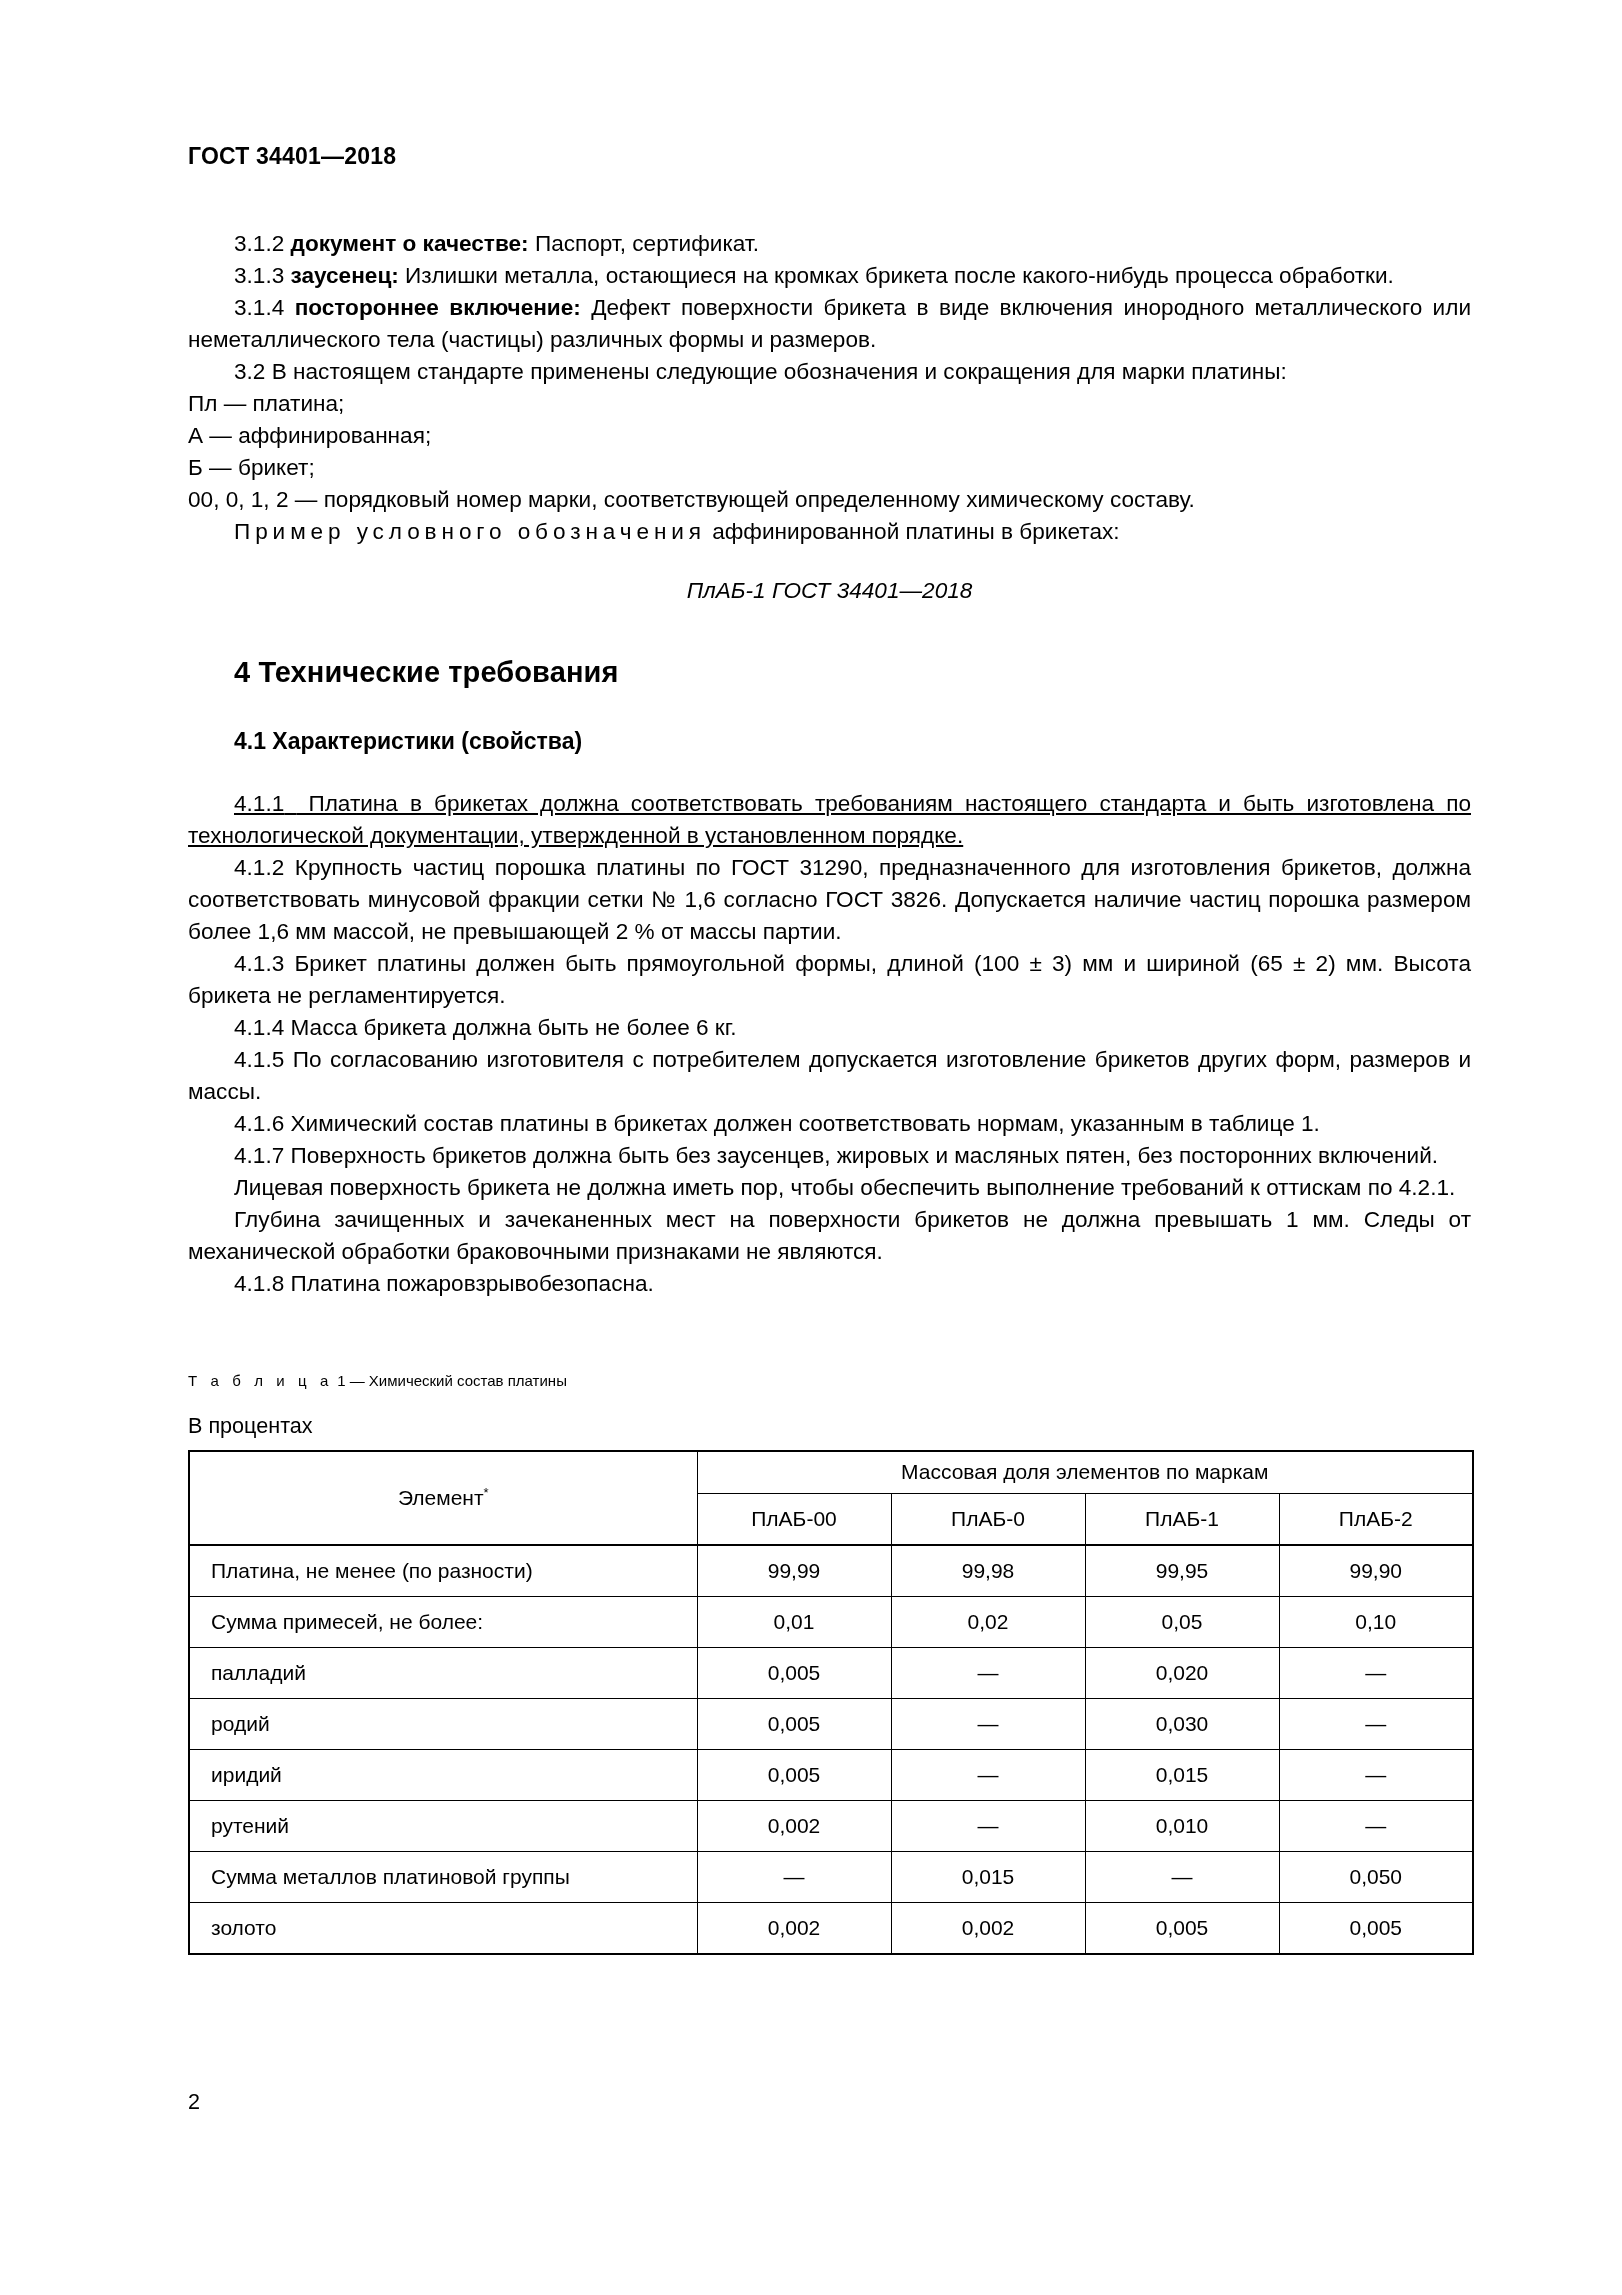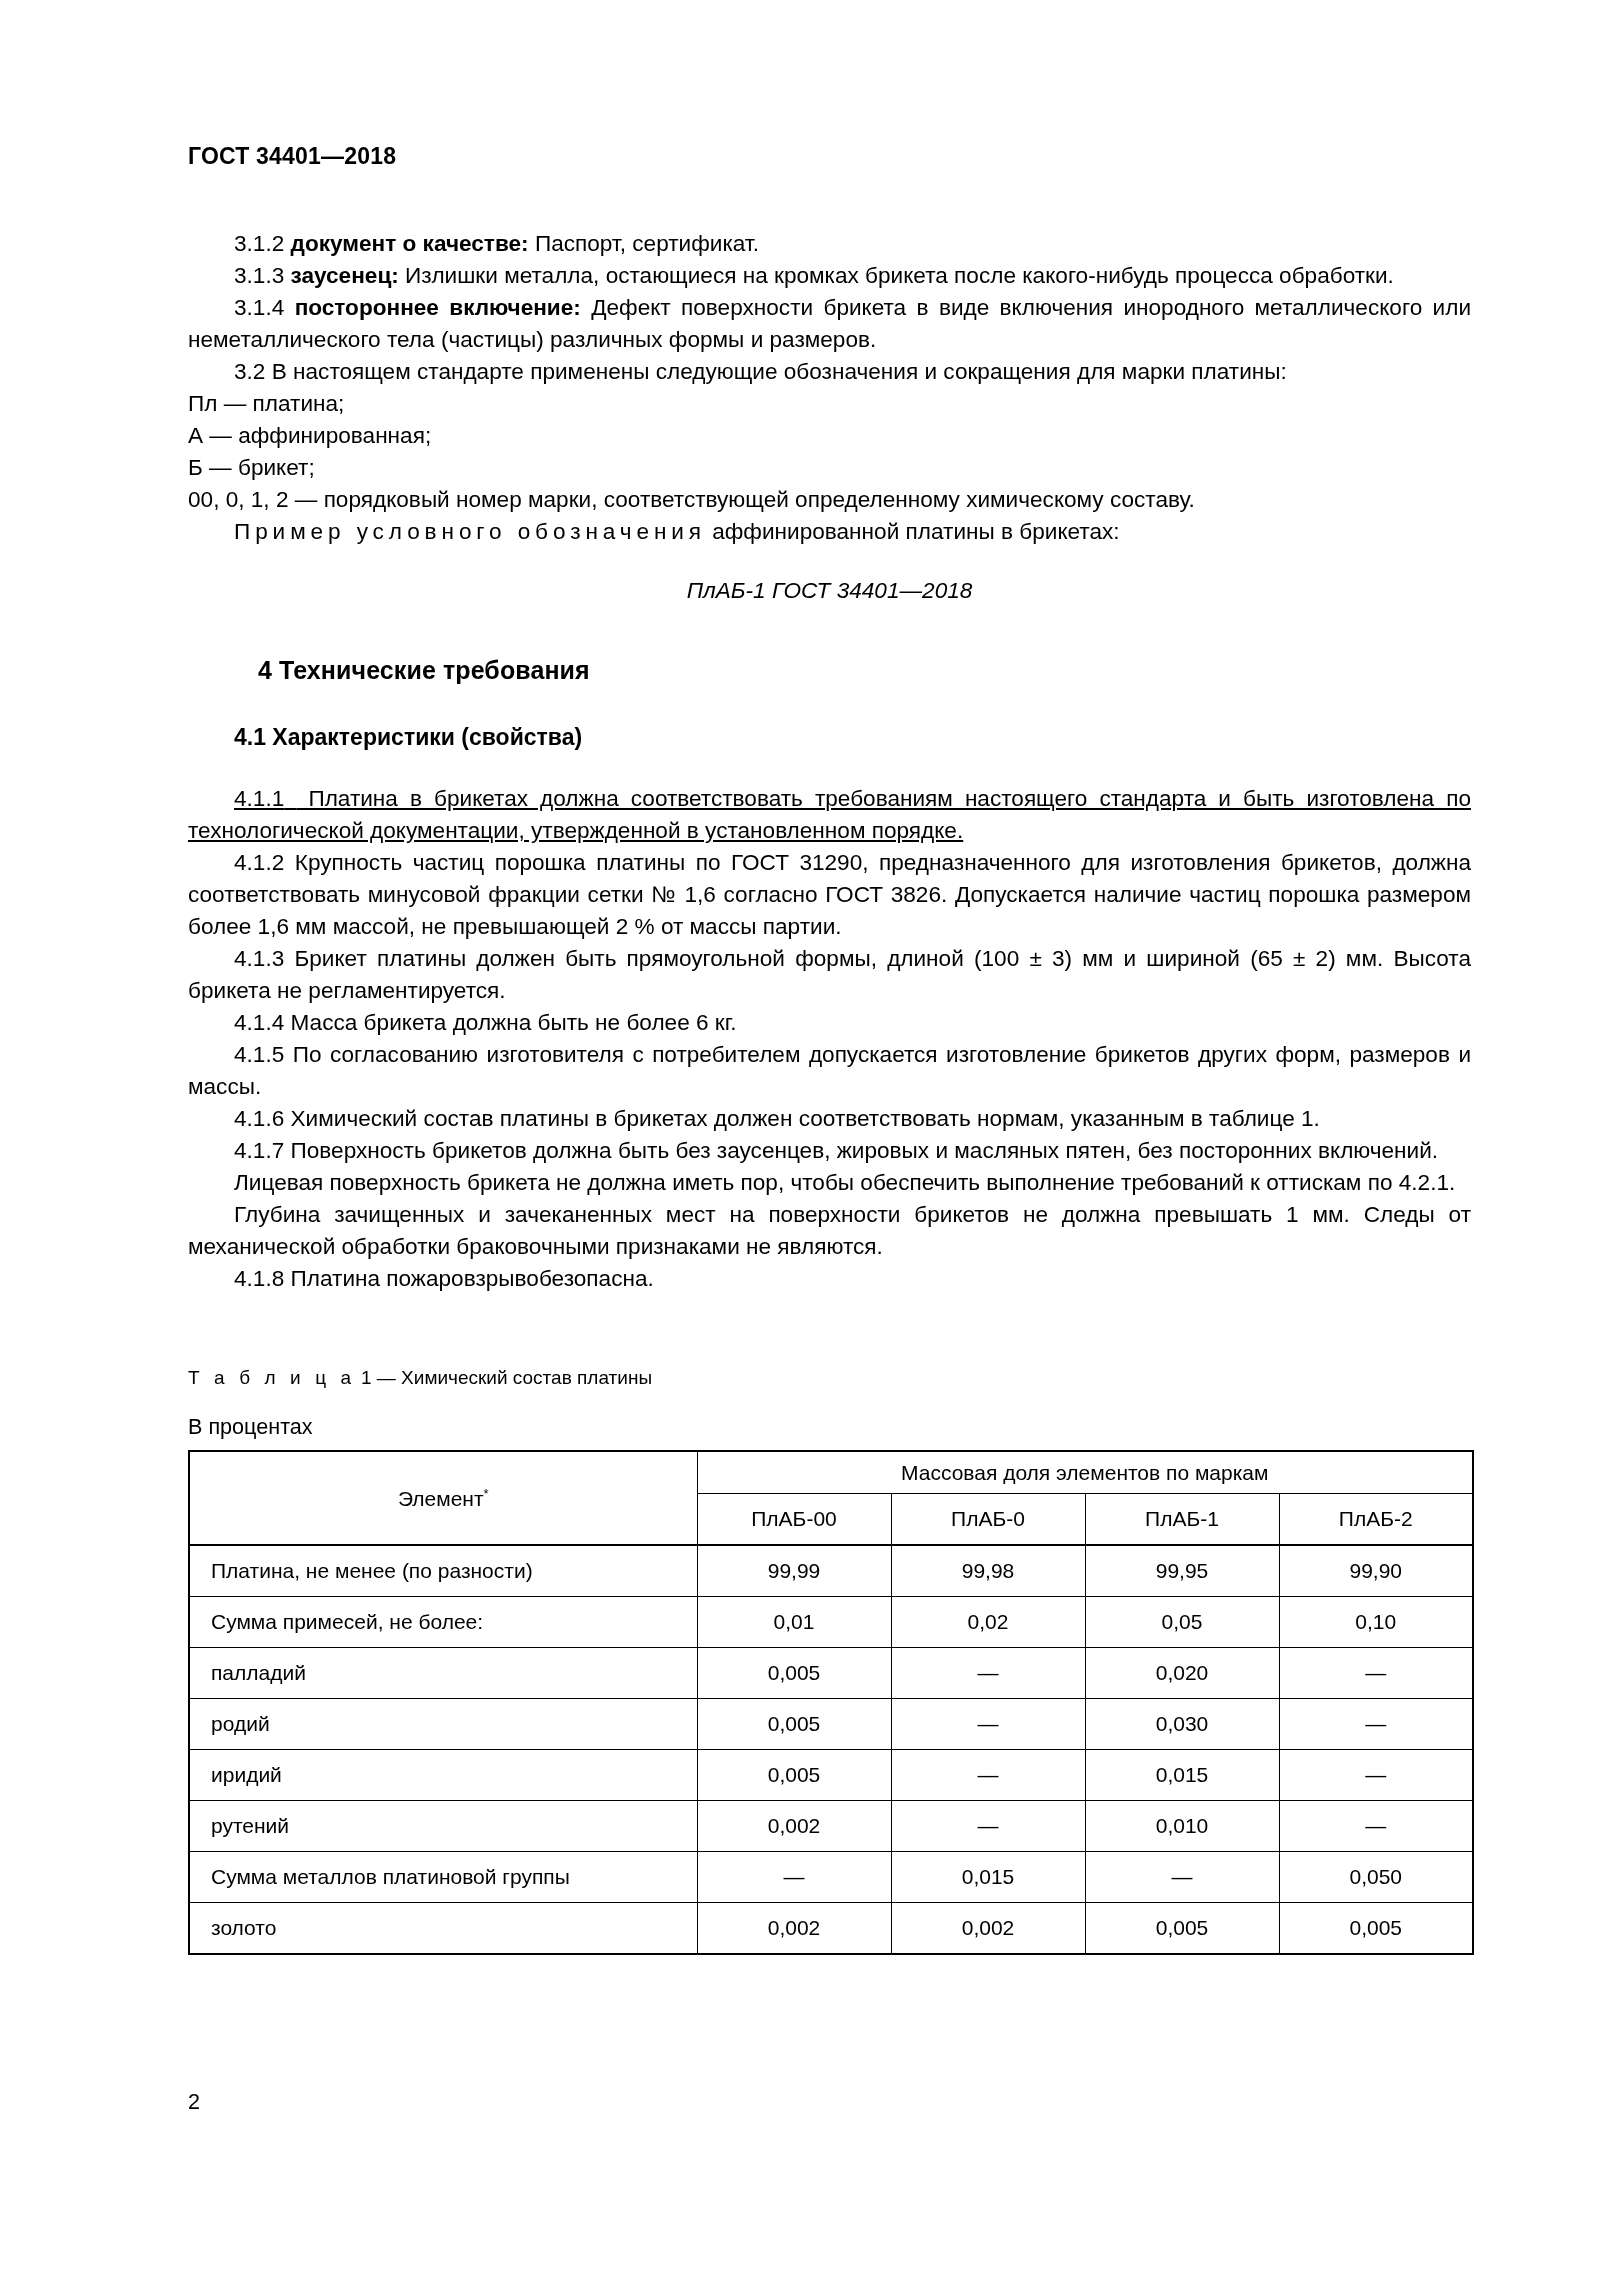--- a/index.html
+++ b/index.html
@@ -65,9 +65,9 @@
 
   
   h2.sec {
-    font-size: 25px;
+    font-size: 29px;
     font-weight: bold;
-    margin: 51px 0 0 70px;
+    margin: 51px 0 0 46px;
     line-height: 1.1;
     letter-spacing: 0.1px;
   }

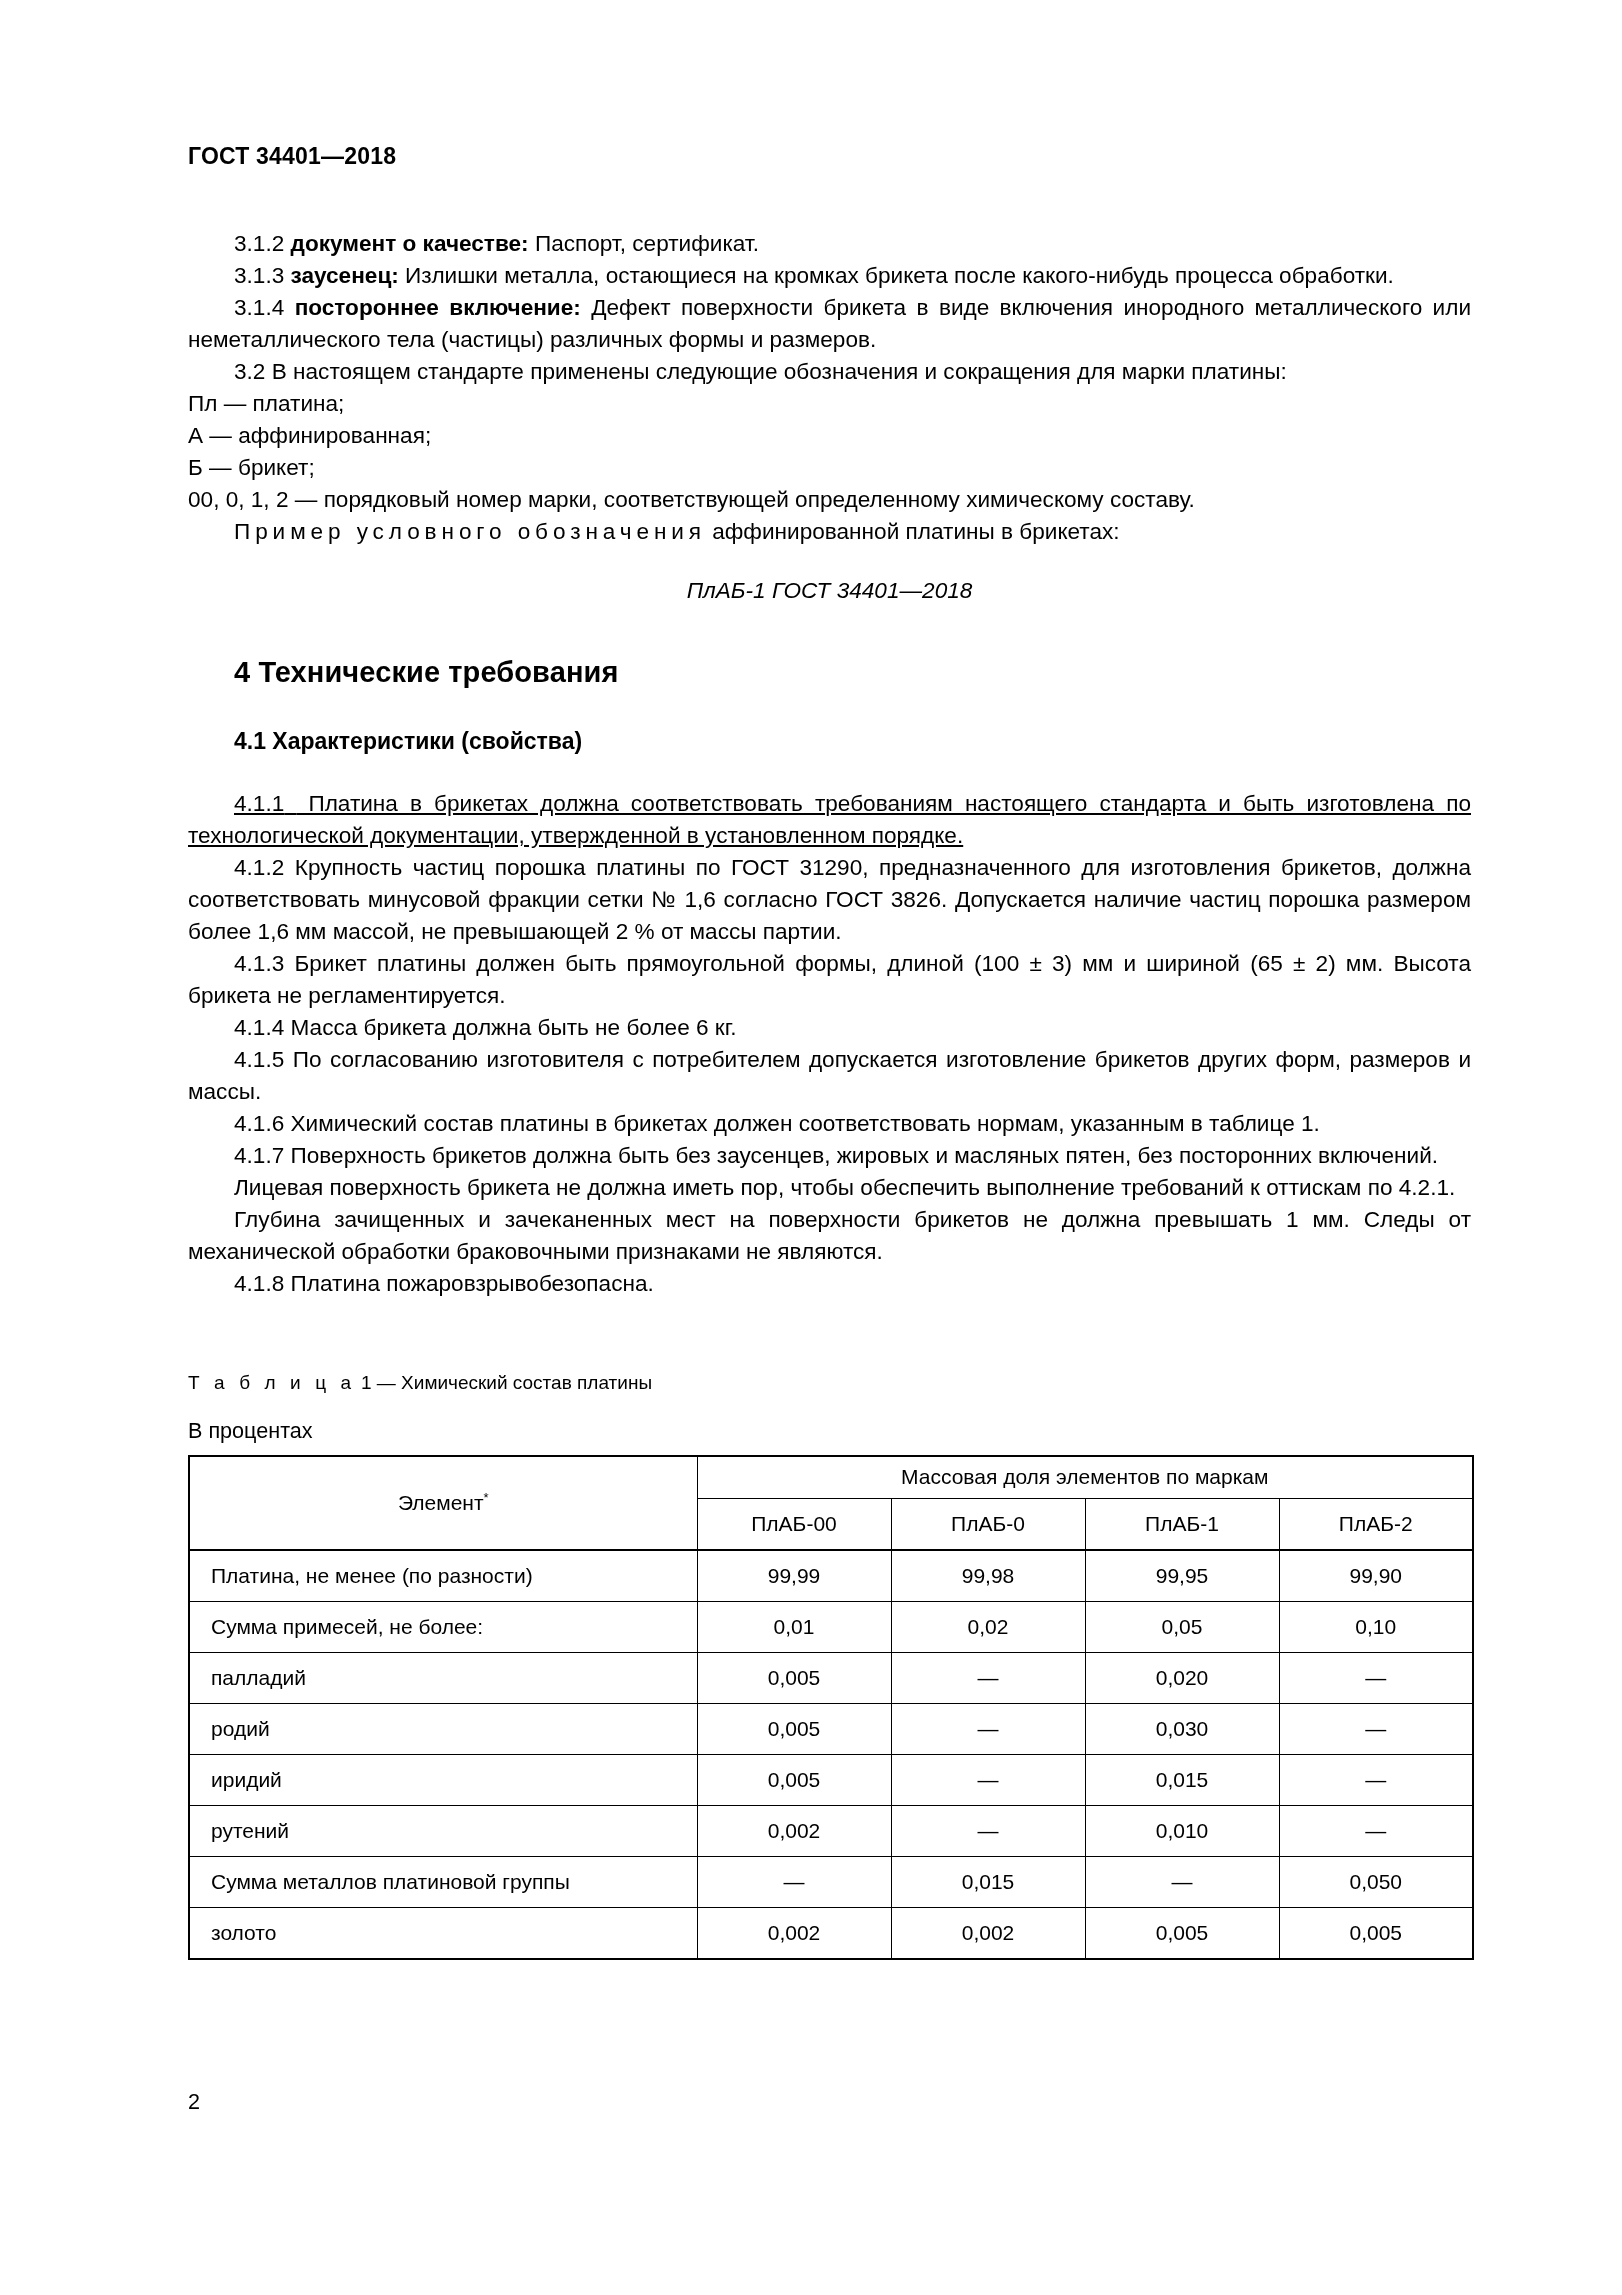--- a/index.html
+++ b/index.html
@@ -81,7 +81,7 @@
 
   
   .table-caption {
-    font-size: 19px;
+    font-size: 15px;
     margin: 72px 0 0 0;
     line-height: 1.2;
     white-space: nowrap;

